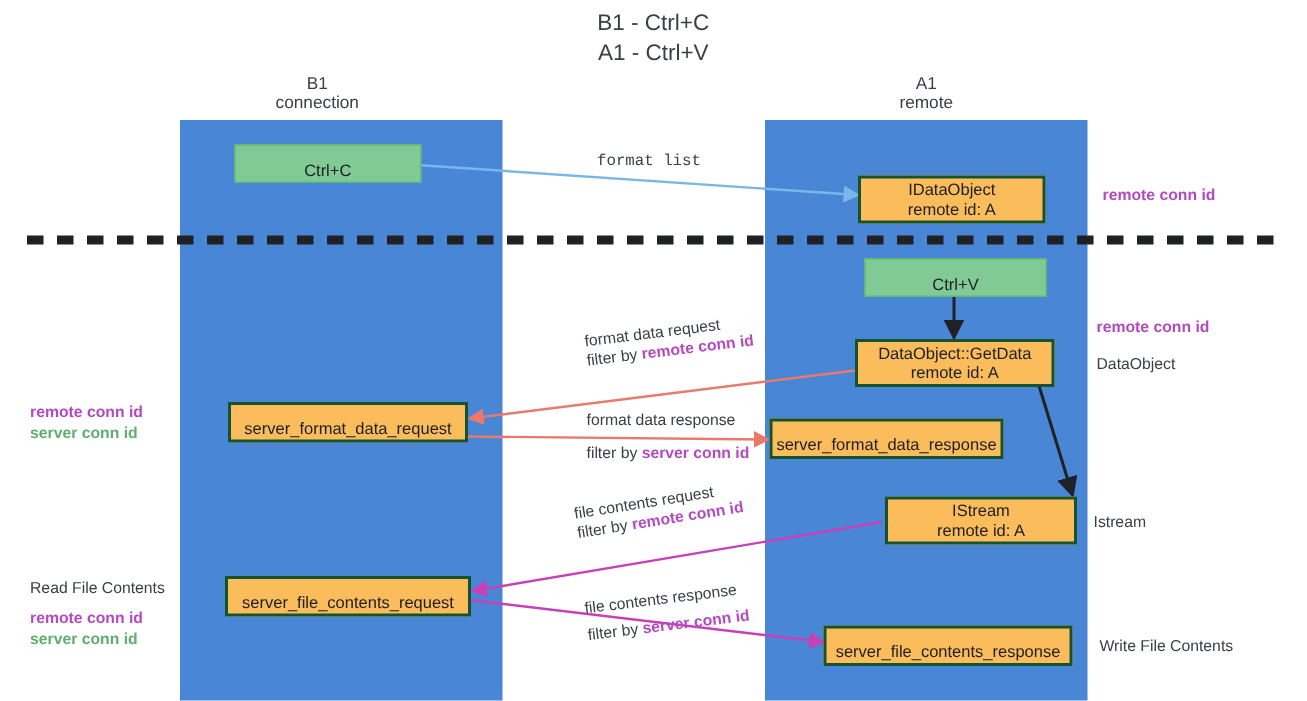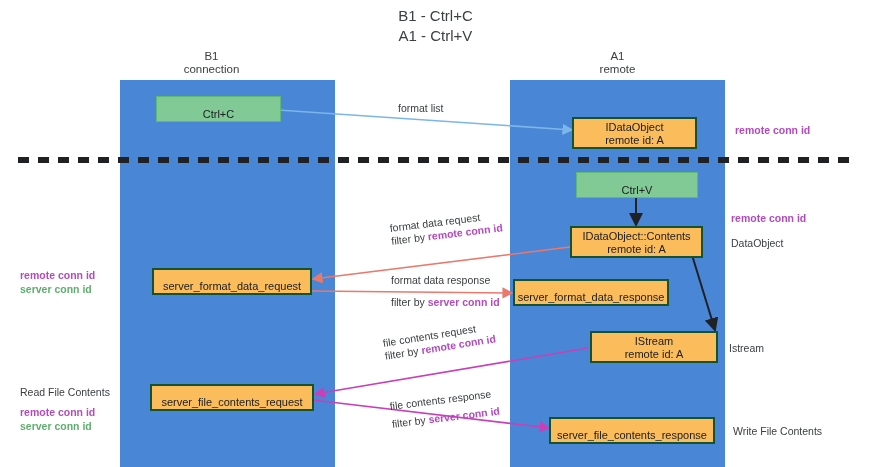--- a/index.html
+++ b/index.html
@@ -132,7 +132,7 @@
     <span>server_file_contents_response</span>
   </div>
 
-  <div class="lbl" style="left:398px;top:102px;">
+  <div class="lbl" style="left:398px;top:102px;font-family:Liberation Mono, monospace;">
     <span>format list</span>
   </div>
 

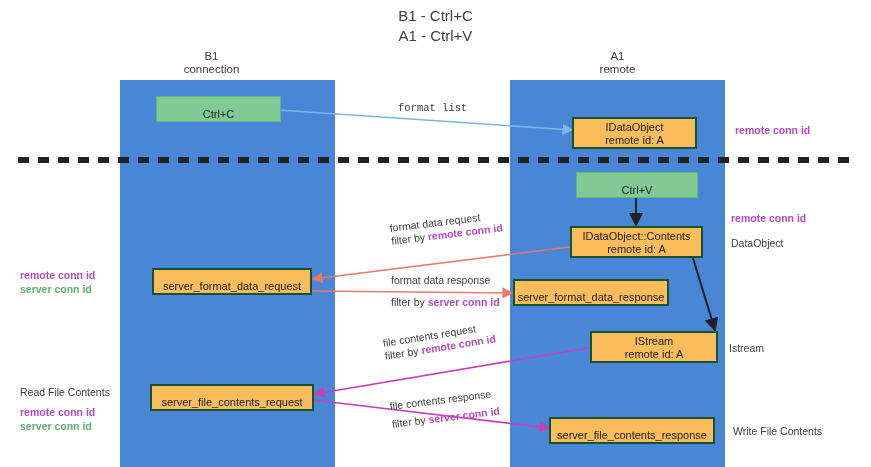--- a/index.html
+++ b/index.html
@@ -107,7 +107,7 @@
   </div>
 
   <div class="node orange" style="left:570px;top:226px;width:133px;height:32px;">
-    <span>IDataObject::Contents</span>
+    <span>DataObject::GetData</span>
     <span>remote id: A</span>
   </div>
 

